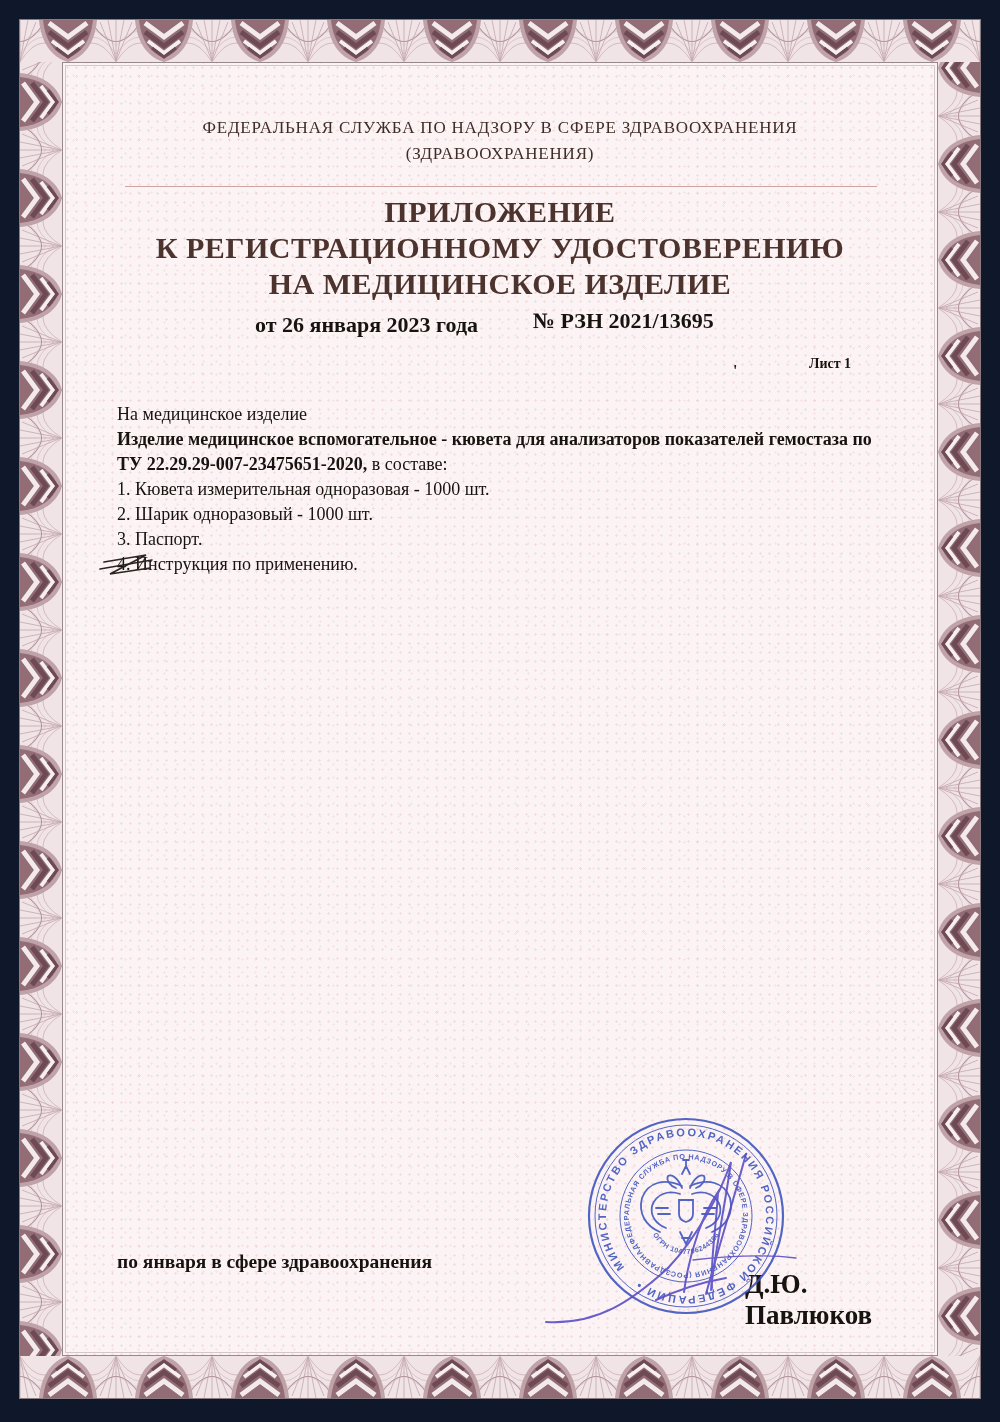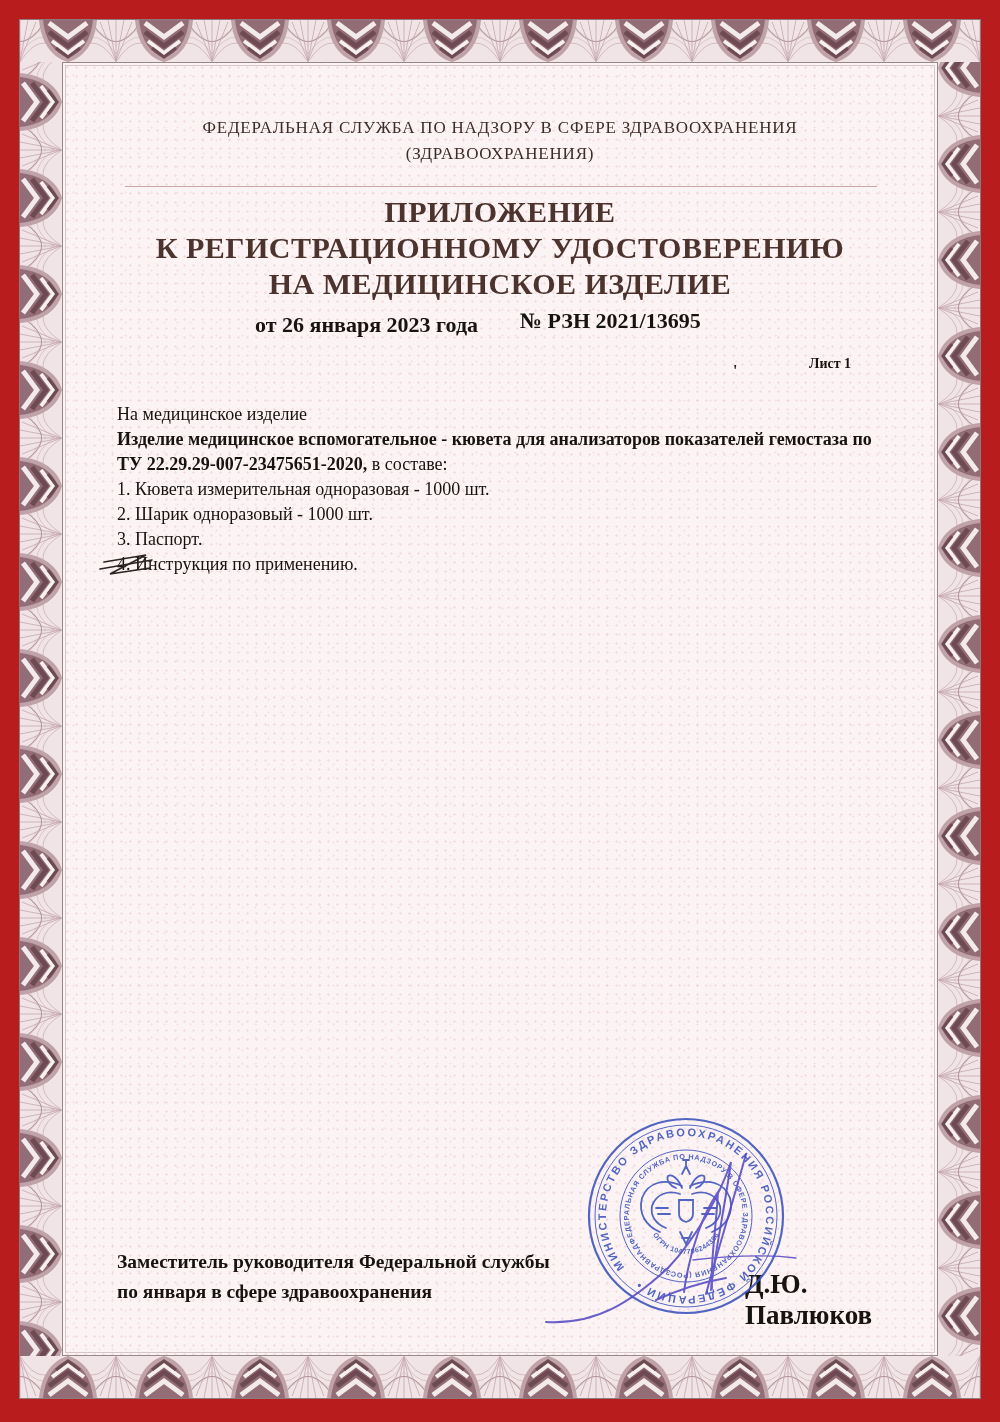--- a/index.html
+++ b/index.html
@@ -5,7 +5,7 @@
   html,body{margin:0;padding:0;background:#ffffff;}
   .page{
     position:relative; width:1000px; height:1422px;
-    background:#b91c1c; overflow:hidden;
+    background:#0f172a; overflow:hidden;
     font-family:"Liberation Serif","DejaVu Serif",serif;
   }
   .border-svg{position:absolute;left:0;top:0;pointer-events:none;}

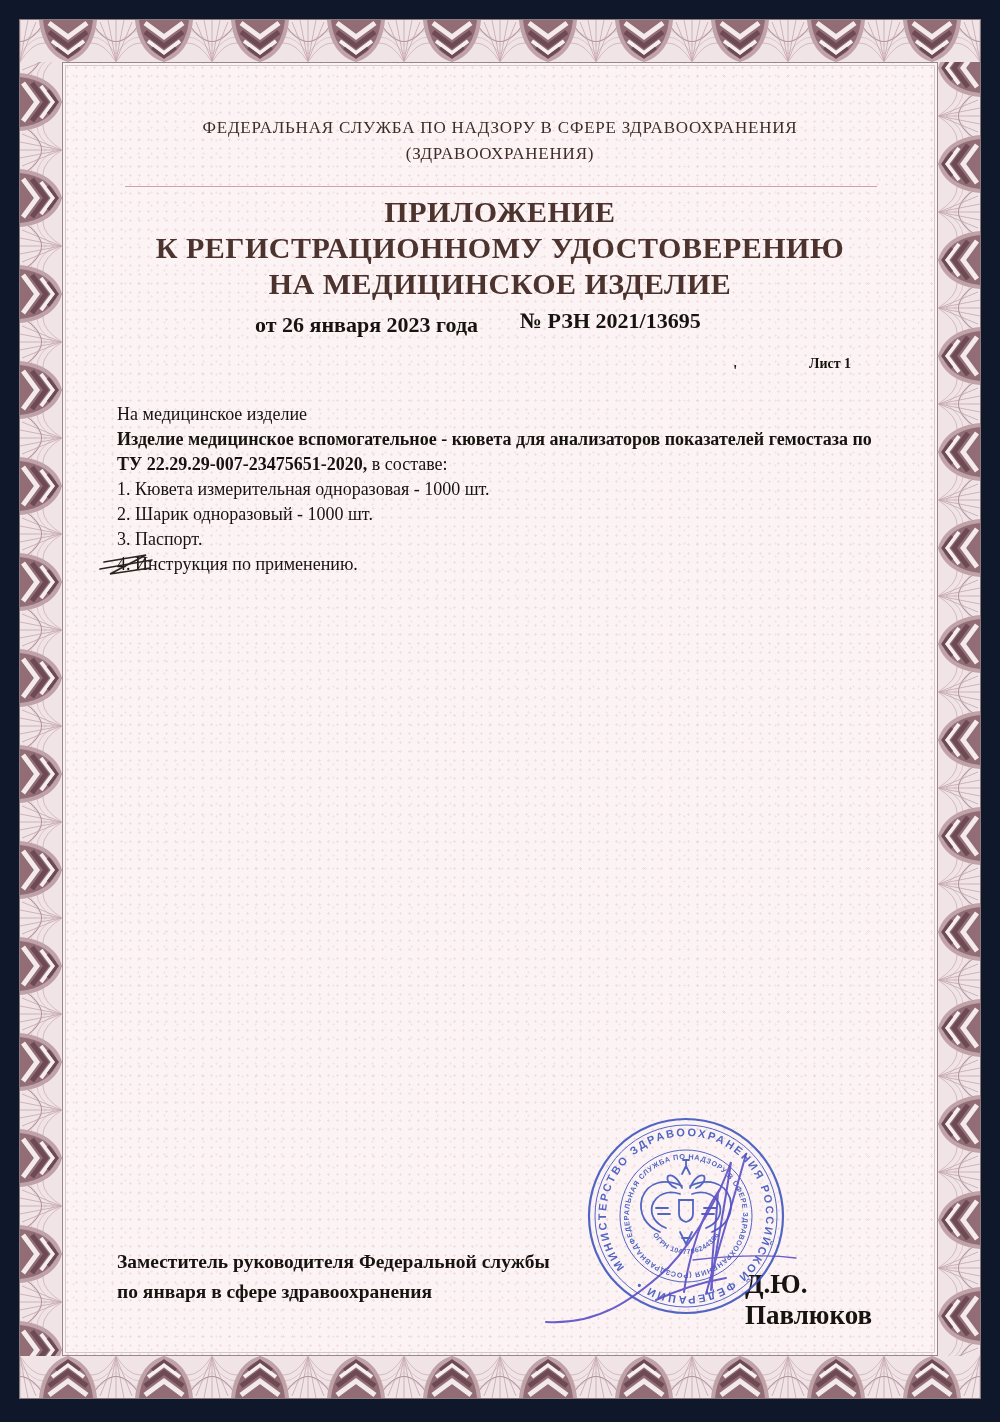--- a/index.html
+++ b/index.html
@@ -32,7 +32,7 @@
     color:#4c332d; font-weight:bold; font-size:30px; line-height:36px; letter-spacing:0.5px;
   }
   .date-label{ left:192px; top:249px; font-weight:bold; font-size:22px; color:#17130f;}
-  .number-label{ left:457px; top:245px; font-weight:bold; font-size:22px; color:#17130f;}
+  .number-label{ left:470px; top:245px; font-weight:bold; font-size:22px; color:#17130f;}
   .sheet-label{ left:746px; top:293px; font-weight:bold; font-size:14px; color:#17130f;}
   .stray-mark{ left:670px; top:299px; font-weight:bold; font-size:16px; color:#2a2017;}
   .body-block{

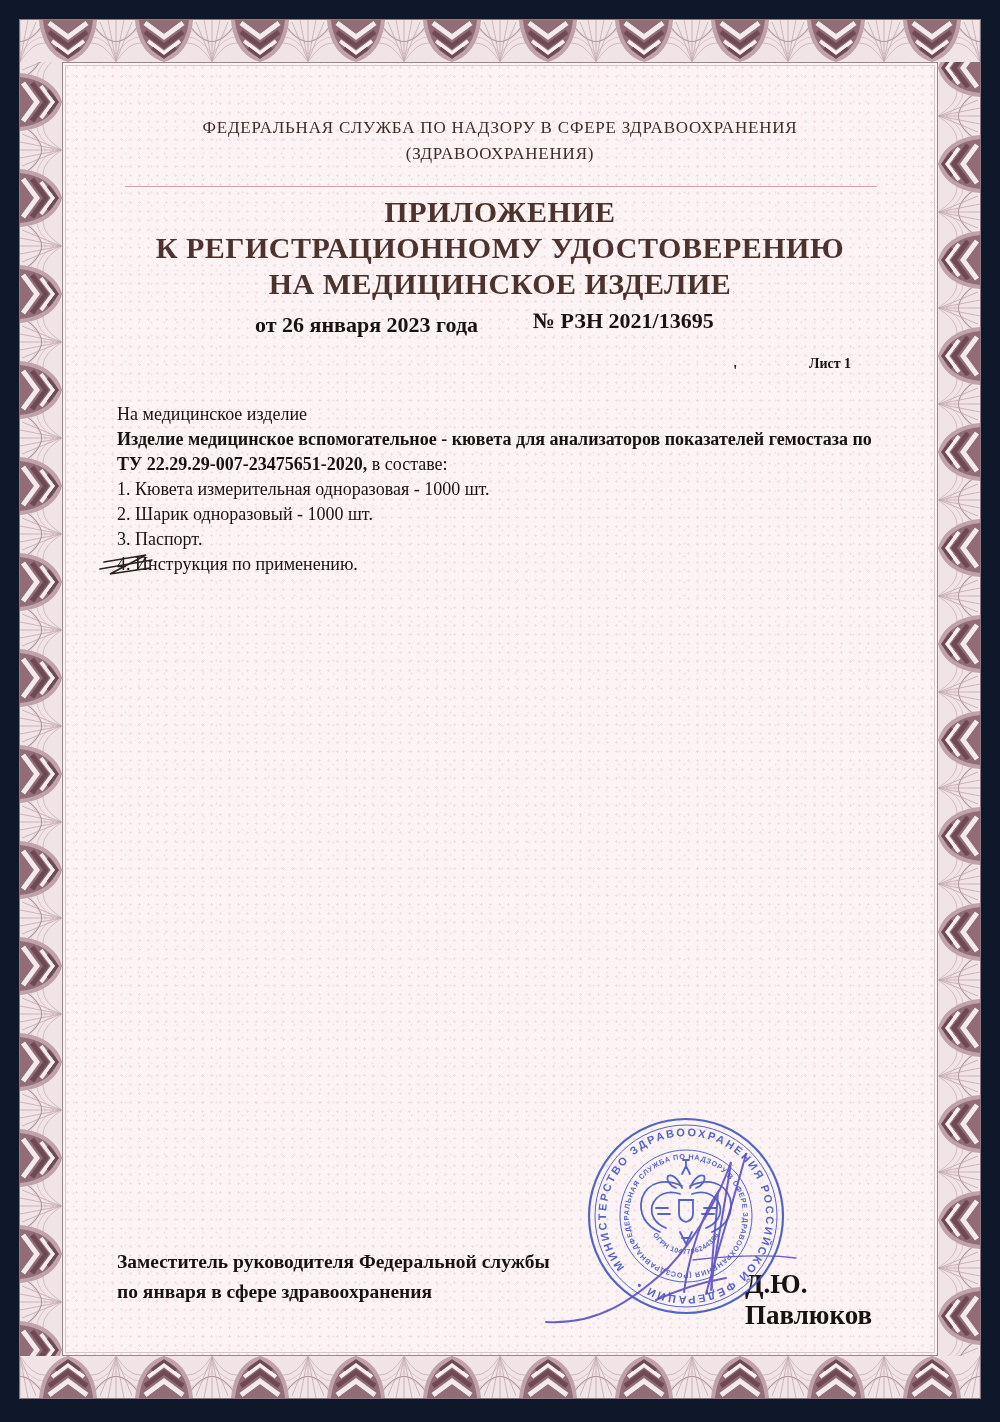--- a/index.html
+++ b/index.html
@@ -102,7 +102,6 @@
     </svg>
 
     <div class="abs sig-label">
-      <div>Заместитель руководителя Федеральной службы</div>
       <div>по января в сфере здравоохранения</div>
     </div>
 

